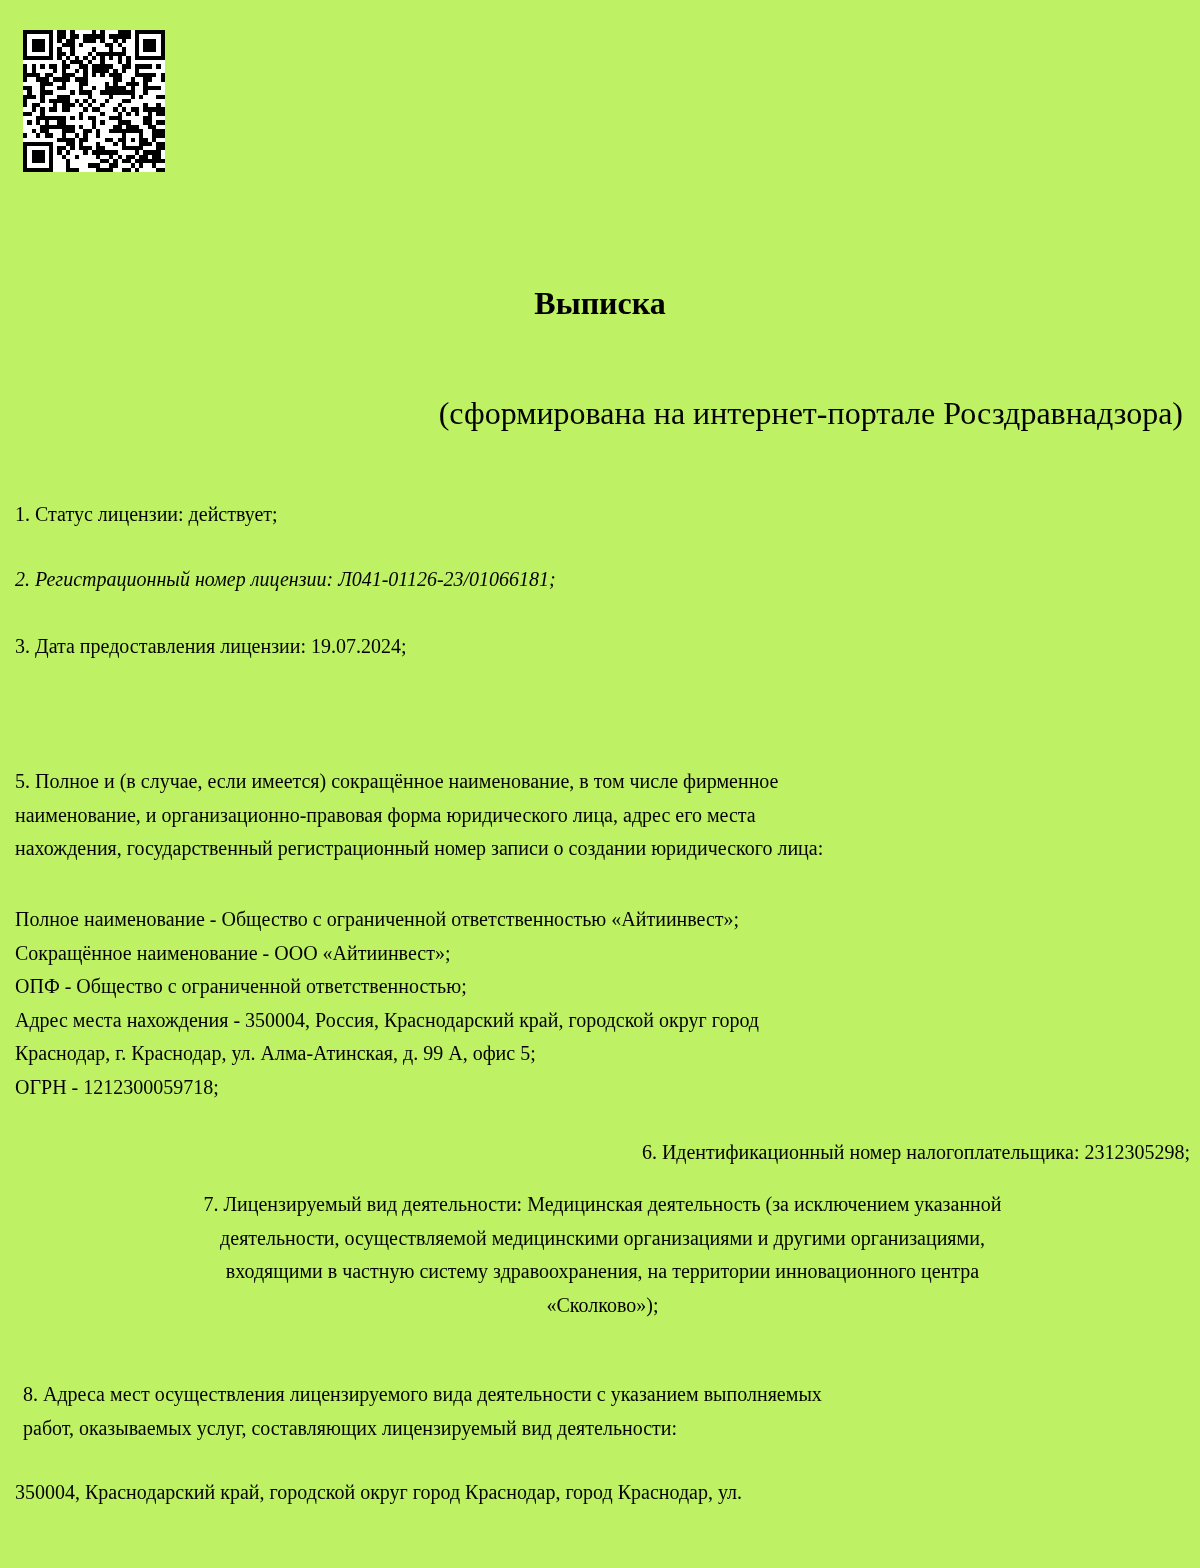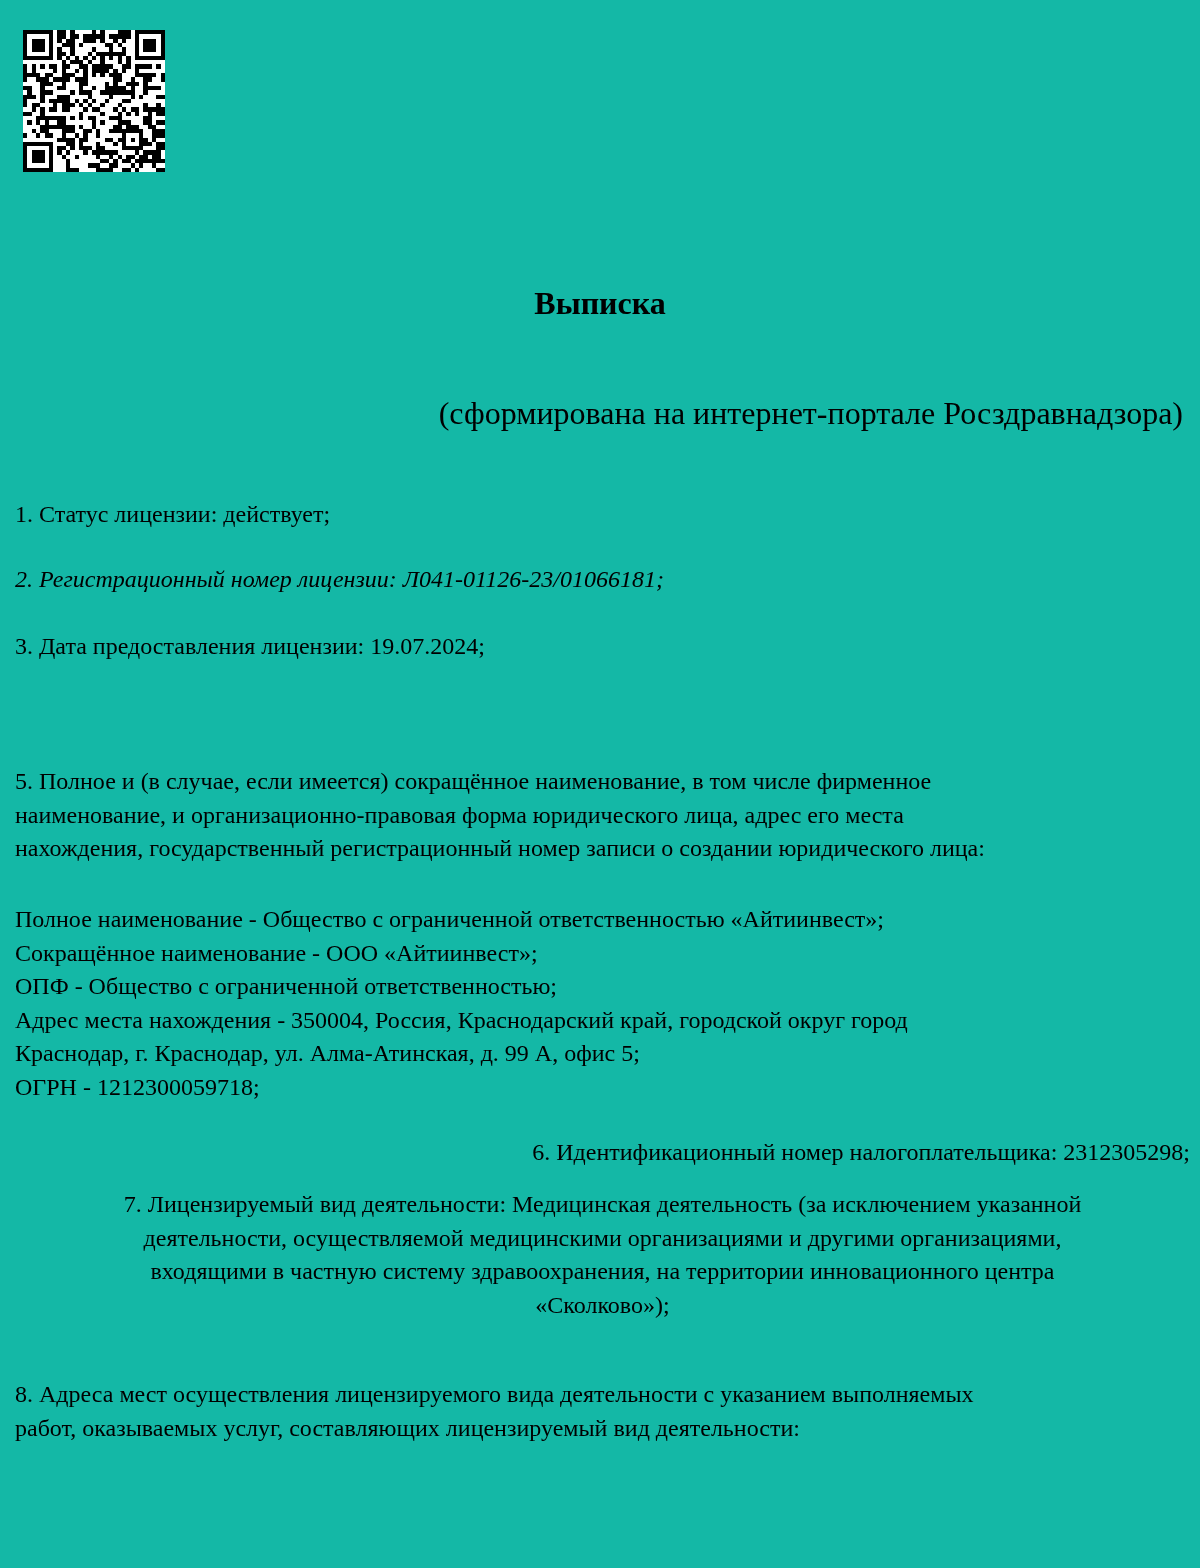--- a/index.html
+++ b/index.html
@@ -8,7 +8,7 @@
     position: relative;
     width: 1200px;
     height: 1568px;
-    background: #14b8a6;
+    background: #bef264;
     color: #000000;
     font-family: "Liberation Serif", "DejaVu Serif", serif;
     overflow: hidden;

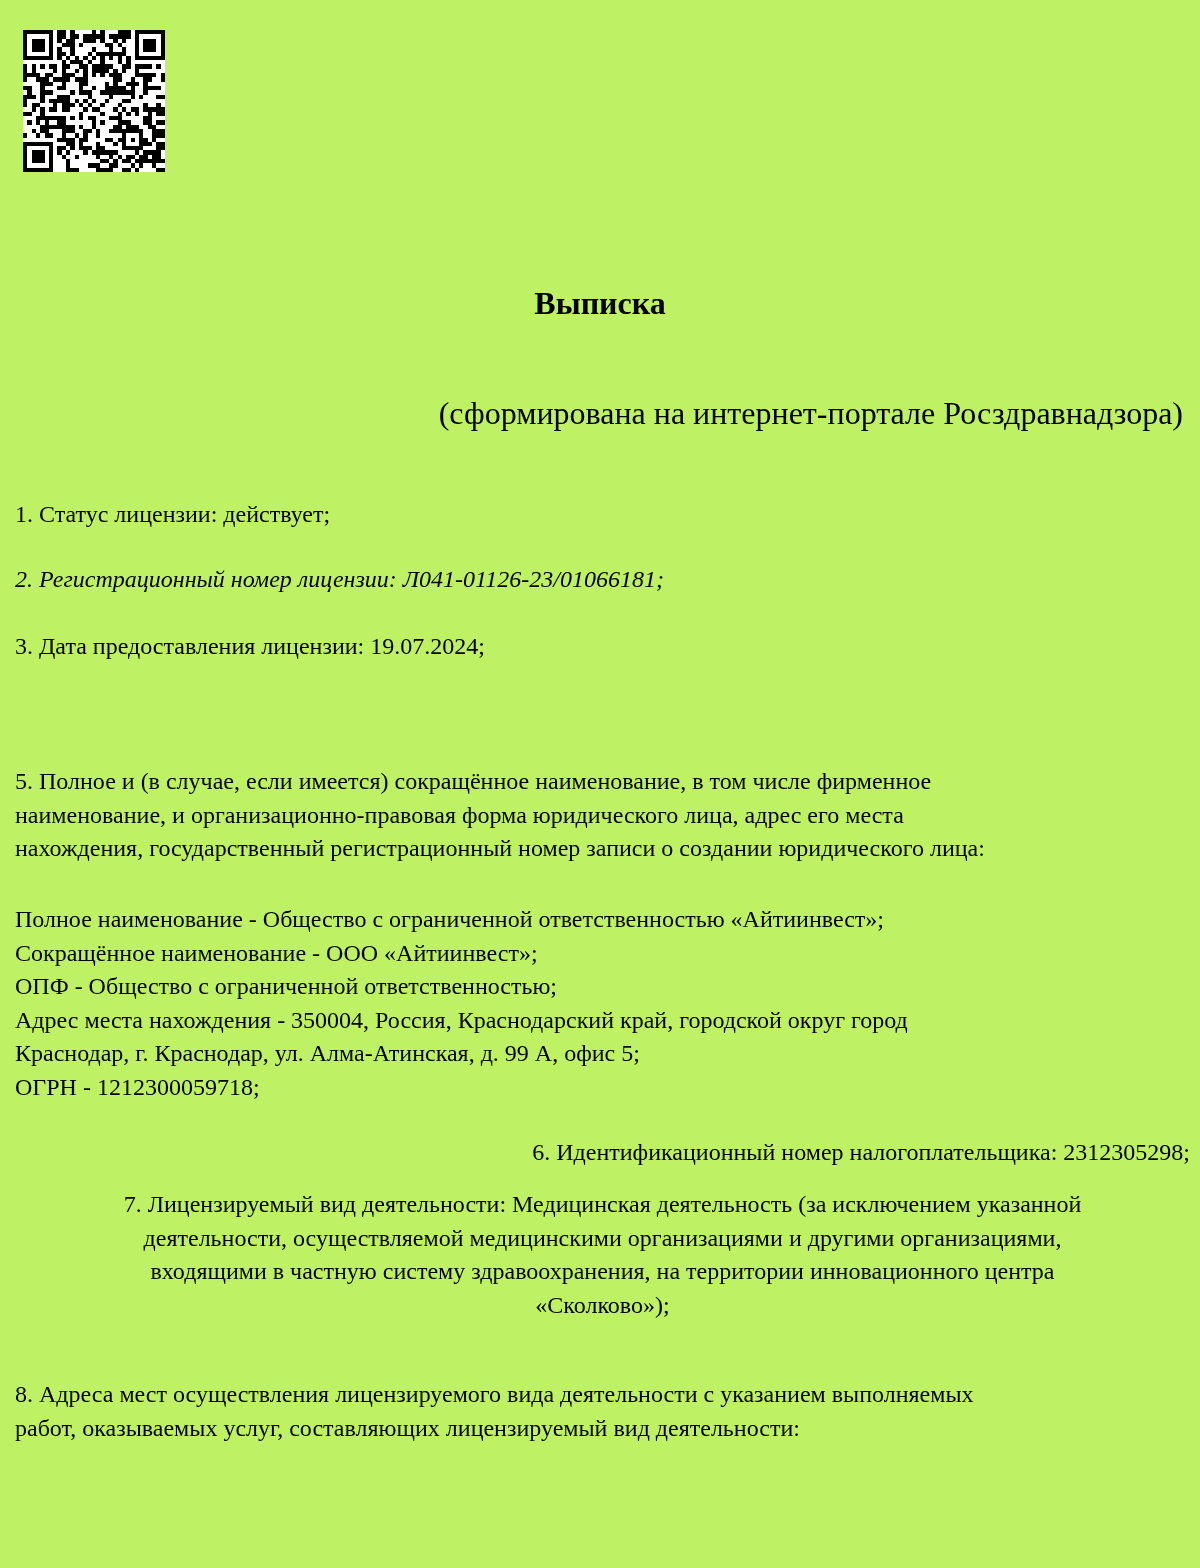--- a/index.html
+++ b/index.html
@@ -46,7 +46,7 @@
     position: absolute;
     left: 15px;
     width: 1175px;
-    font-size: 24px;
+    font-size: 20px;
     line-height: 33.5px;
     white-space: pre-line;
     font-weight: 400;

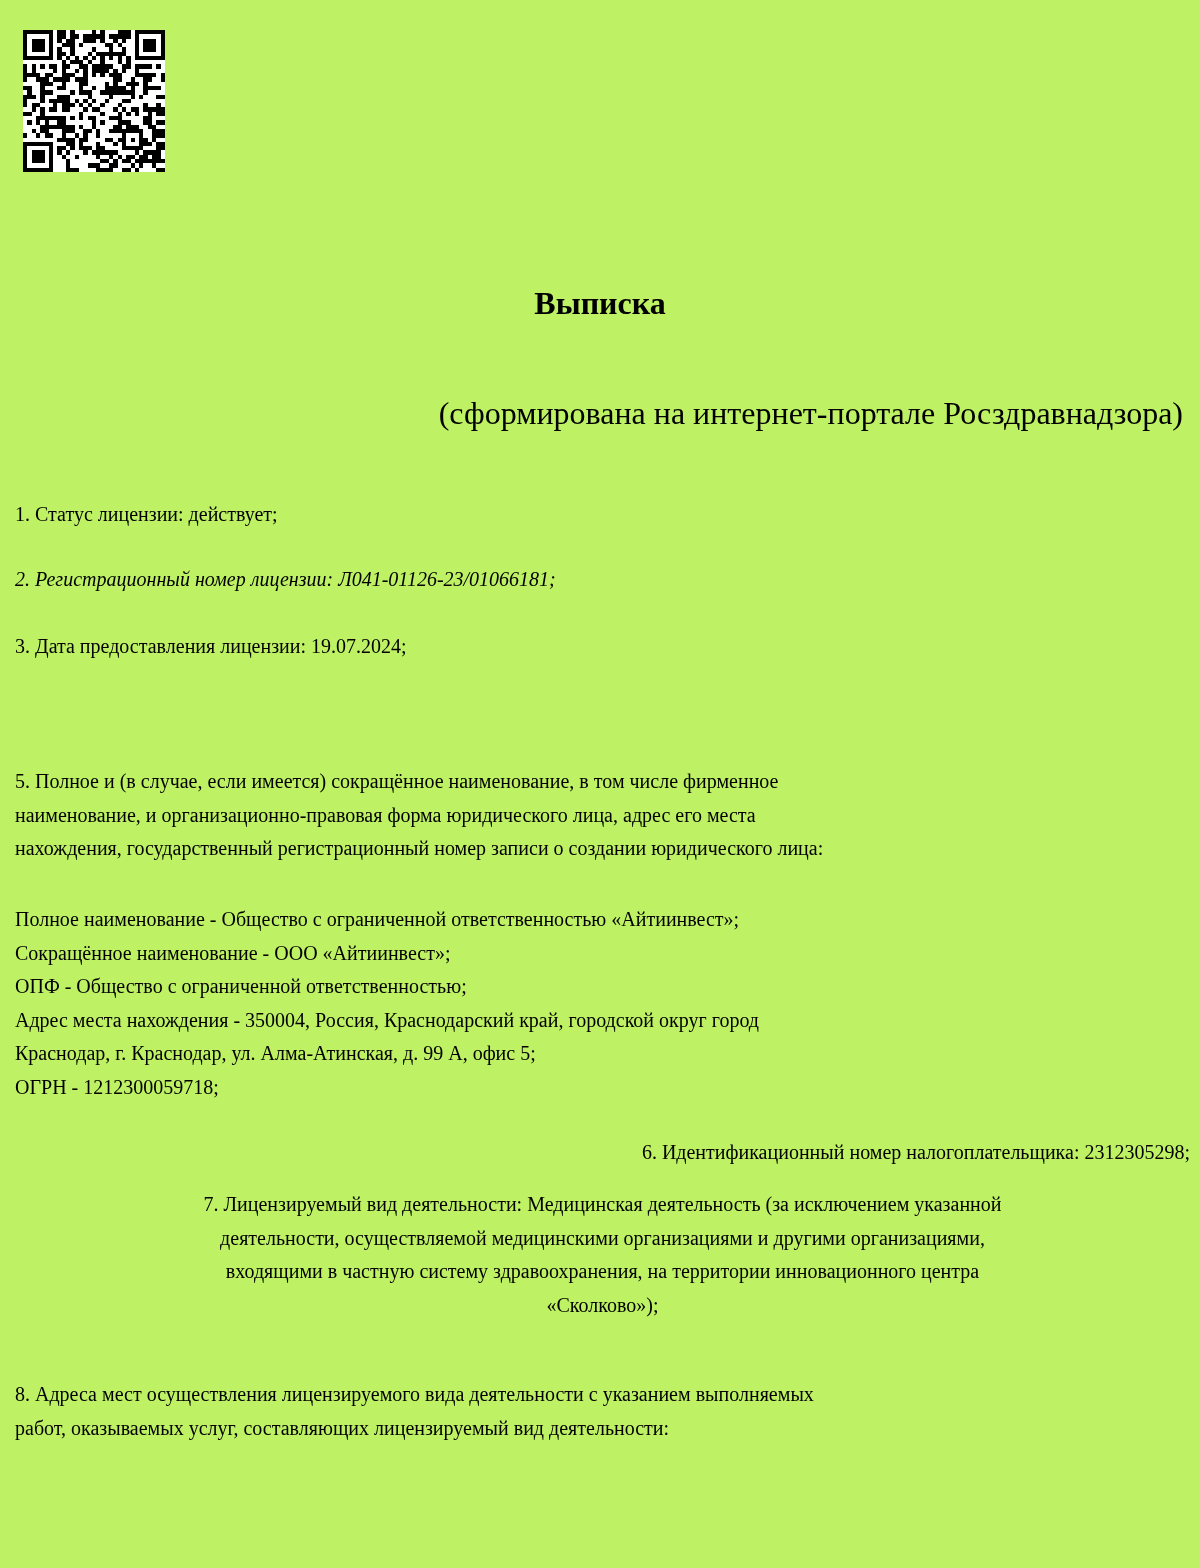--- a/index.html
+++ b/index.html
@@ -59,7 +59,7 @@
   #p5 { top: 903px; }
   #p6 { top: 1136px; text-align: right; }
   #p7 { top: 1188px; text-align: center; }
-  #p8 { top: 1378px; }
+  #p8 { top: 1378px; margin-left: 8px; }
   #p9 { top: 1476px; }
 </style>
 </head>

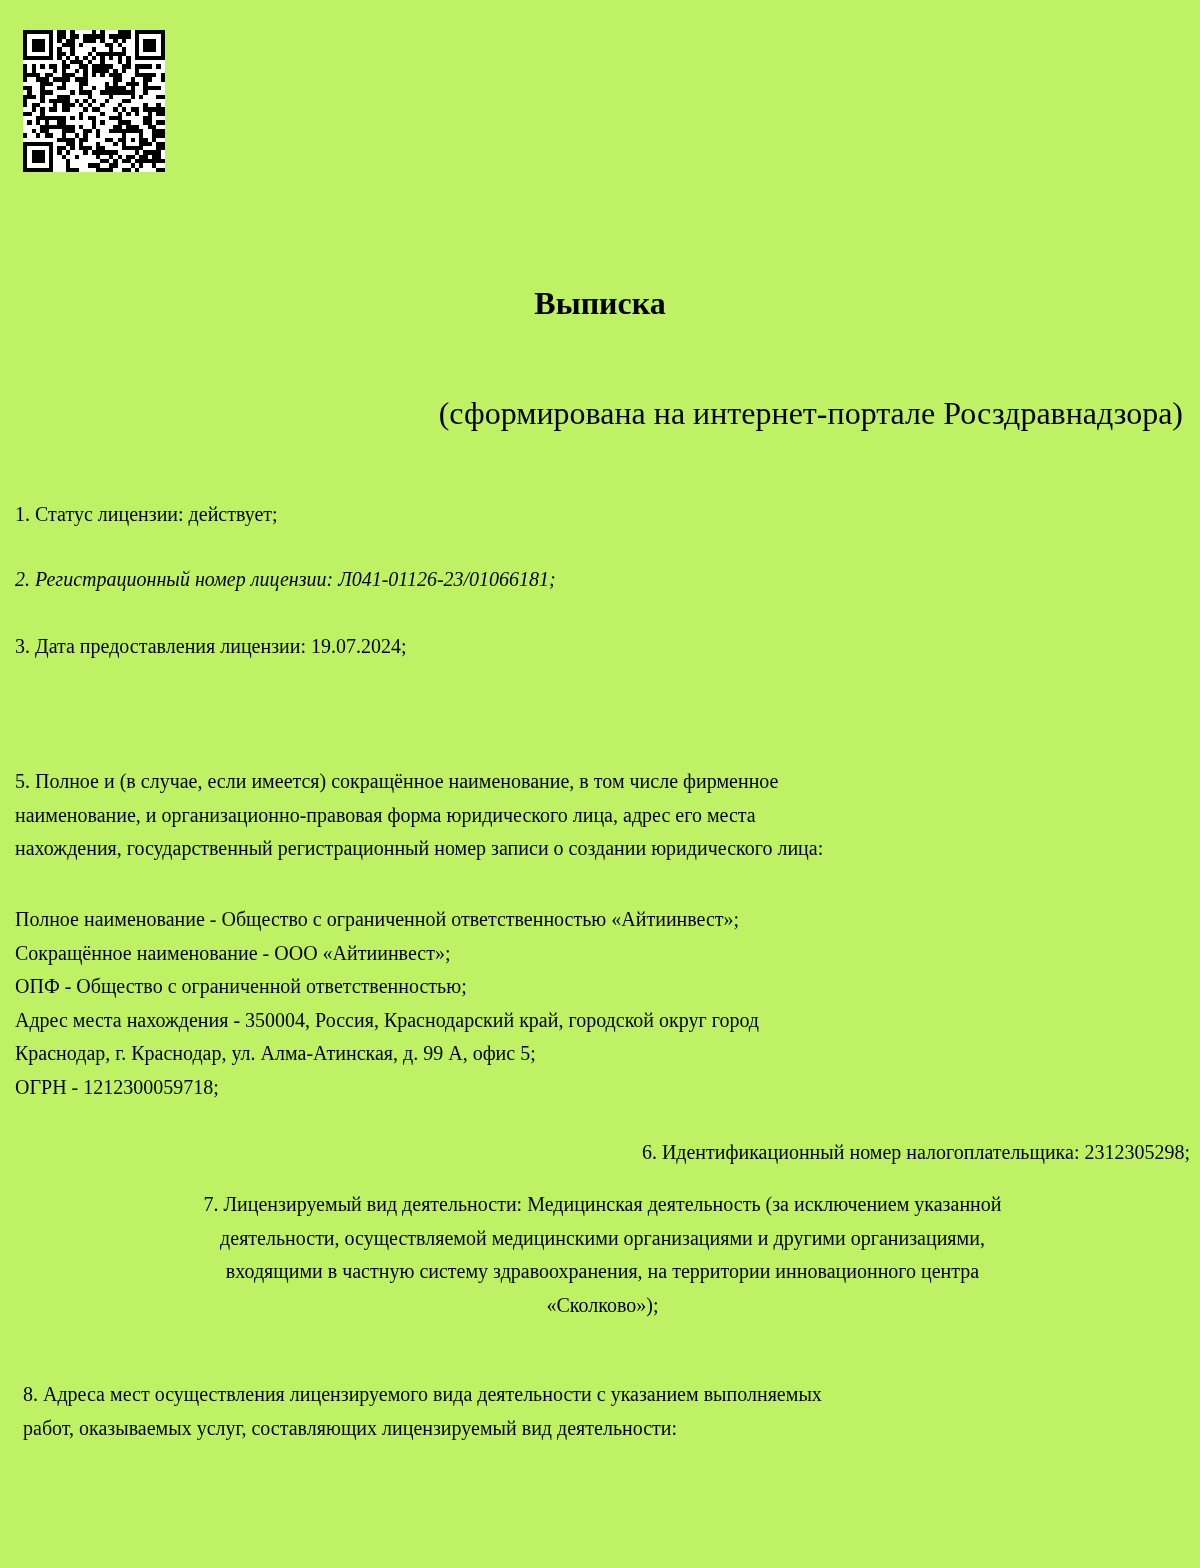--- a/index.html
+++ b/index.html
@@ -635,6 +635,7 @@
 «Сколково»);</div>
   <div class="para" id="p8">8. Адреса мест осуществления лицензируемого вида деятельности с указанием выполняемых
 работ, оказываемых услуг, составляющих лицензируемый вид деятельности:</div>
+  <div class="para" id="p9">350004, Краснодарский край, городской округ город Краснодар, город Краснодар, ул.</div>
 
 </div>
 

